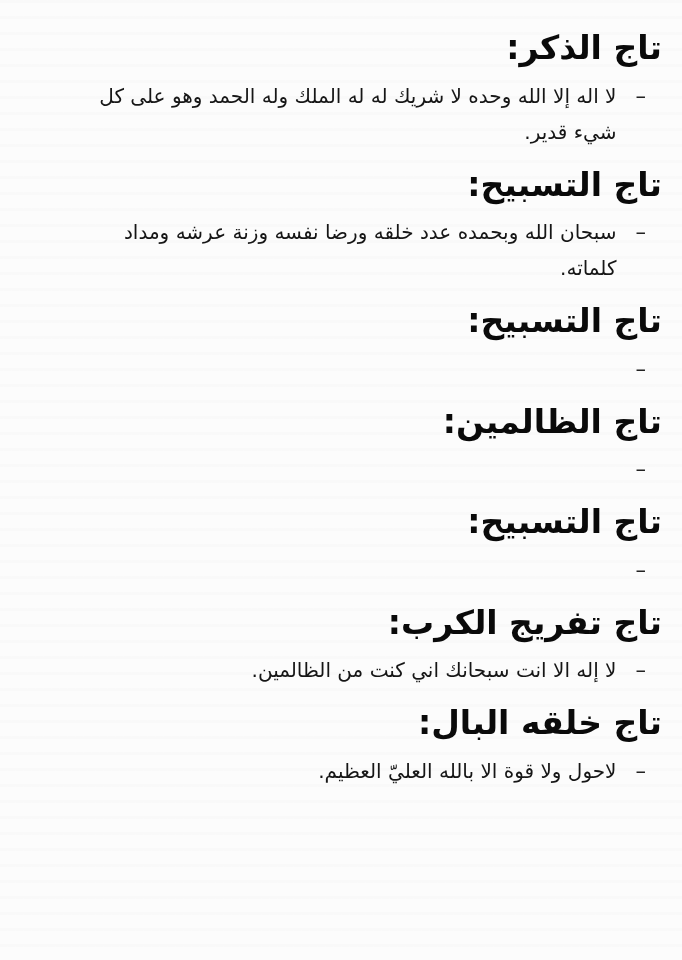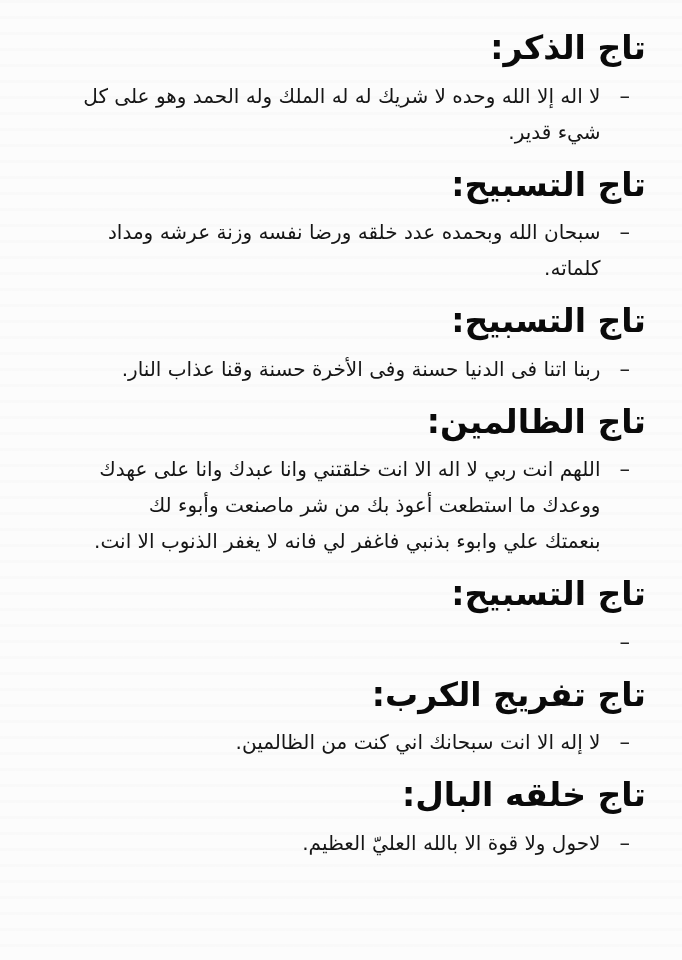--- a/index.html
+++ b/index.html
@@ -22,7 +22,7 @@
     box-sizing: border-box;
     width: 682px;
     height: 960px;
-    padding: 13px 36px 0 56px;
+    padding: 13px 20px 0 56px;
   }
   .section-heading {
     font-size: 33px;

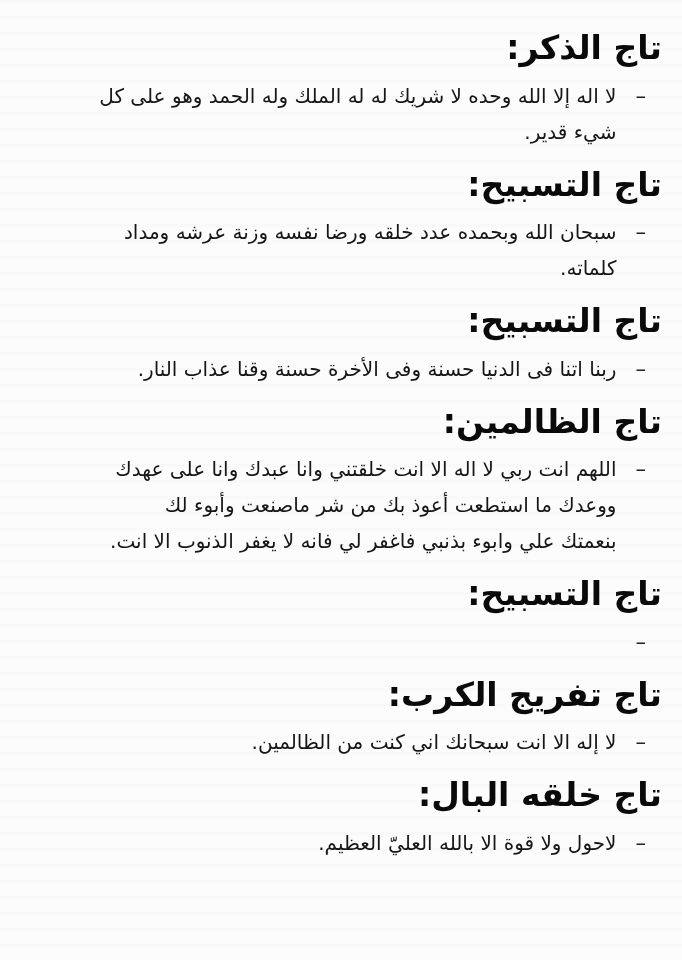--- a/index.html
+++ b/index.html
@@ -82,7 +82,6 @@
     <h2 class="section-heading">تاج التسبيح:</h2>
     <div class="dhikr-item">
       <span class="bullet-dash">–</span>
-      <div class="dhikr-text">ربنا اتنا فى الدنيا حسنة وفى الأخرة حسنة وقنا عذاب النار.</div>
     </div>
   </section>
 

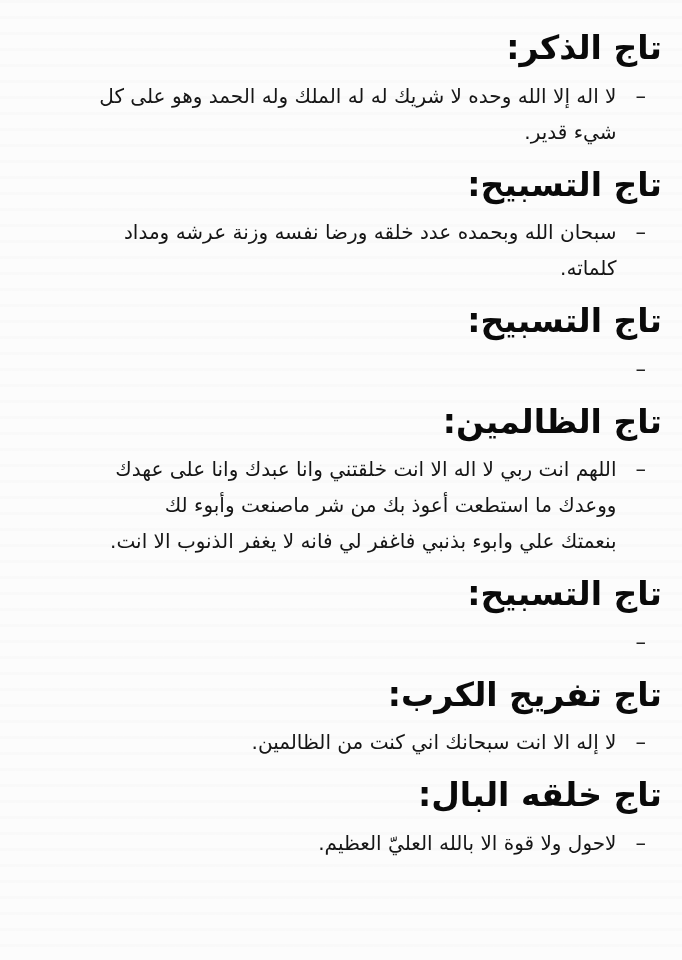--- a/index.html
+++ b/index.html
@@ -89,9 +89,6 @@
     <h2 class="section-heading">تاج الظالمين:</h2>
     <div class="dhikr-item">
       <span class="bullet-dash">–</span>
-      <div class="dhikr-text">اللهم انت ربي لا اله الا انت خلقتني وانا عبدك وانا على عهدك
-ووعدك ما استطعت أعوذ بك من شر ماصنعت وأبوء لك
-بنعمتك علي وابوء بذنبي فاغفر لي فانه لا يغفر الذنوب الا انت.</div>
     </div>
   </section>
 

